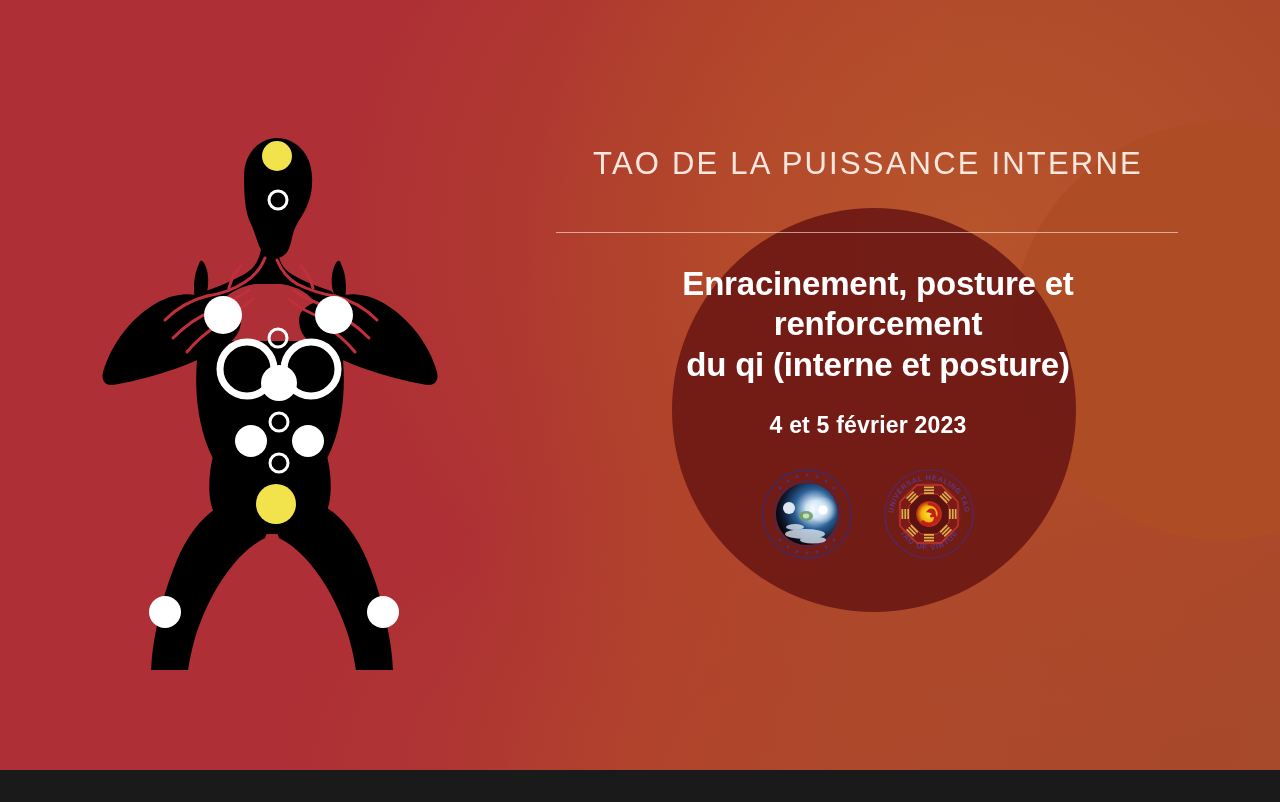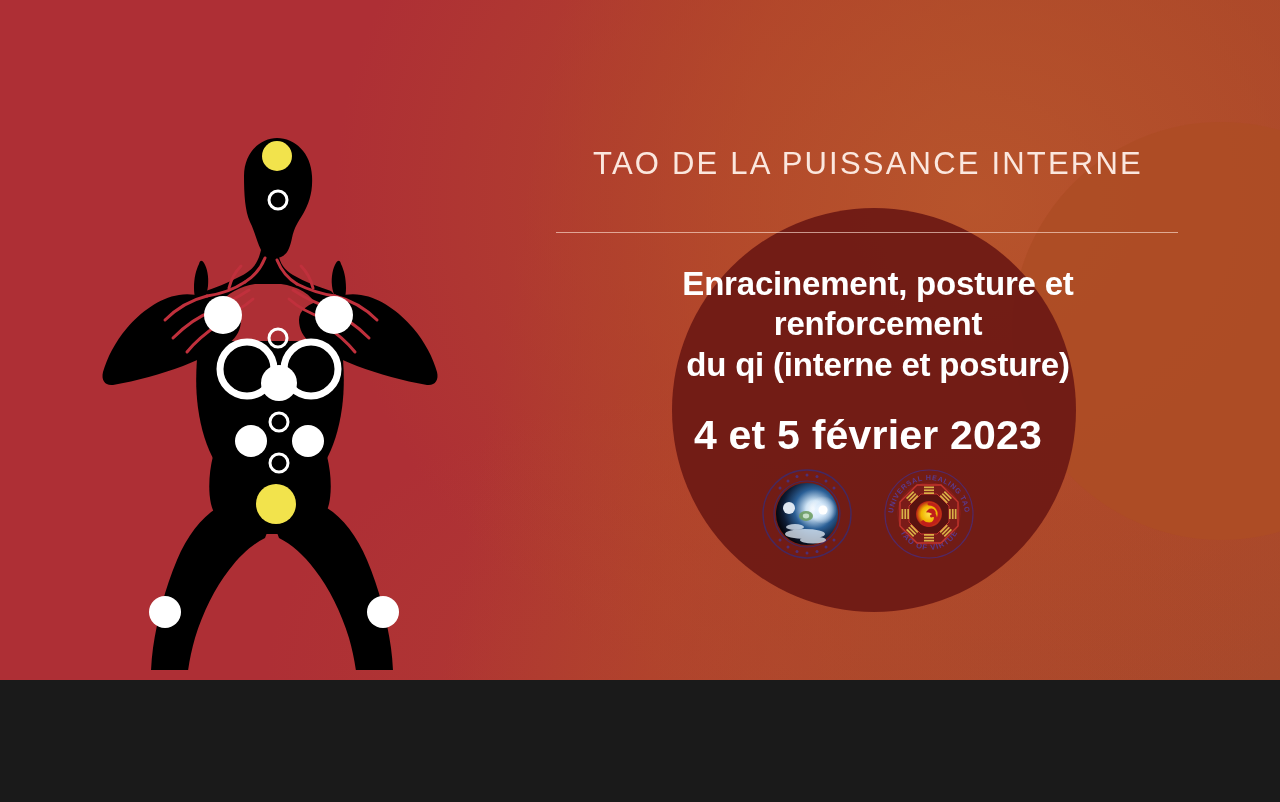--- a/index.html
+++ b/index.html
@@ -11,7 +11,7 @@
   #poster {
     position: relative;
     width: 1280px;
-    height: 680px;
+    height: 770px;
     overflow: hidden;
     font-family: "Liberation Sans", "DejaVu Sans", sans-serif;
     background: #ae2f35;

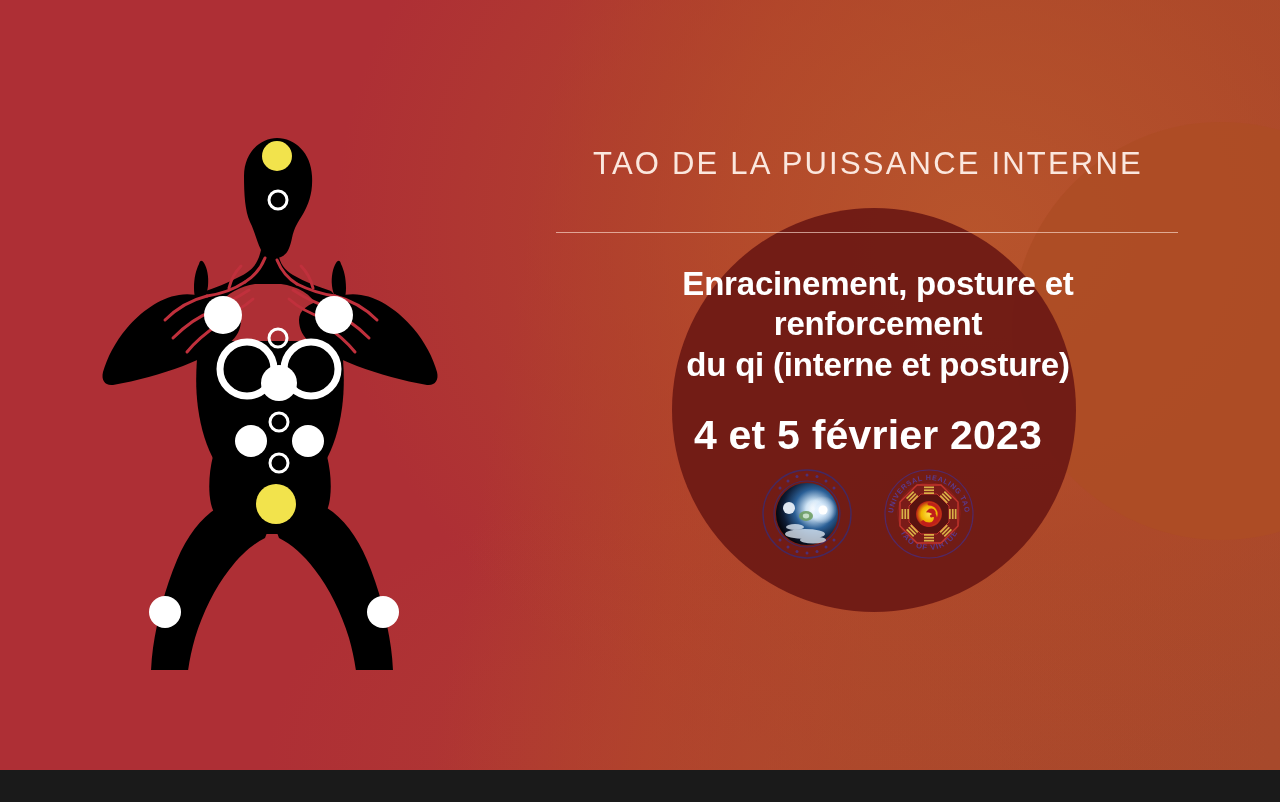--- a/index.html
+++ b/index.html
@@ -132,7 +132,7 @@
     width: 624px;
     text-align: center;
     color: #ffffff;
-    font-size: 41px;
+    font-size: 23px;
     font-weight: bold;
     letter-spacing: 0.2px;
   }

